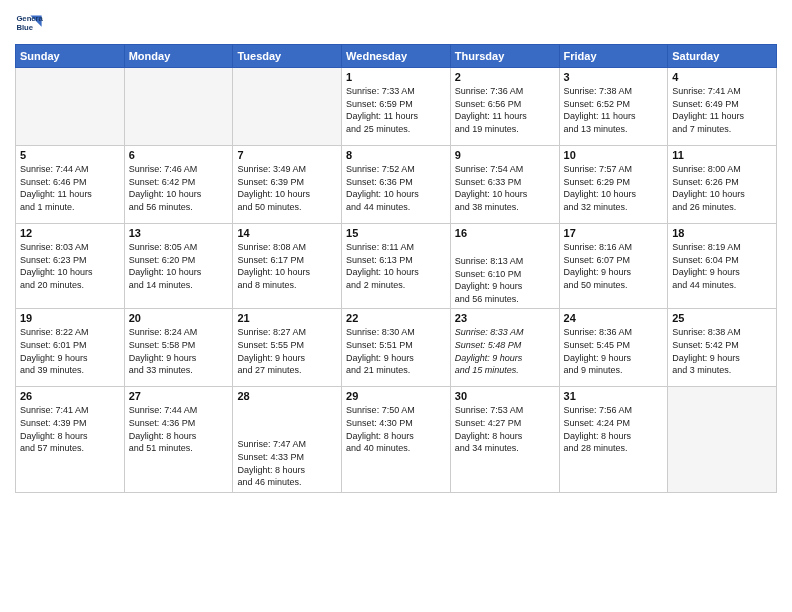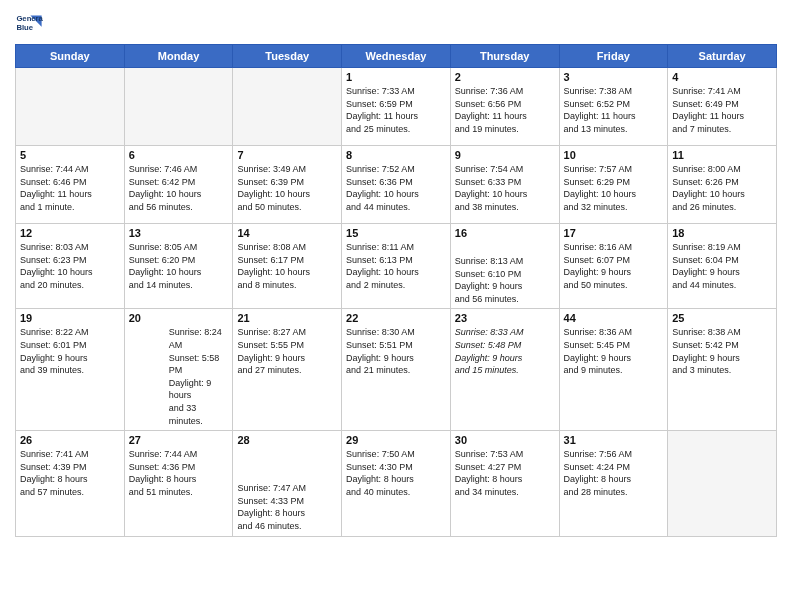--- a/index.html
+++ b/index.html
@@ -52,7 +52,7 @@
       font-size: 11px;
       font-weight: bold;
       padding: 5px 4px;
-      text-align: center;
+      text-align: left;
       border: 1px solid #2a5ab4;
     }
     td {

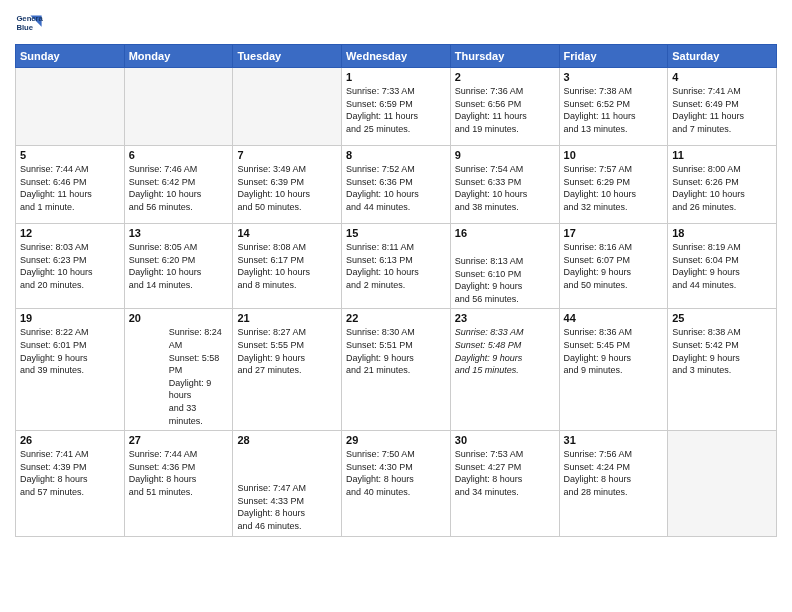--- a/index.html
+++ b/index.html
@@ -284,7 +284,7 @@
 and 15 minutes.</div>
           </td>
           <td>
-            <span class="day-num">44</span>
+            <span class="day-num">24</span>
             <div class="day-info" style="white-space: pre-line;">Sunrise: 8:36 AM
 Sunset: 5:45 PM
 Daylight: 9 hours

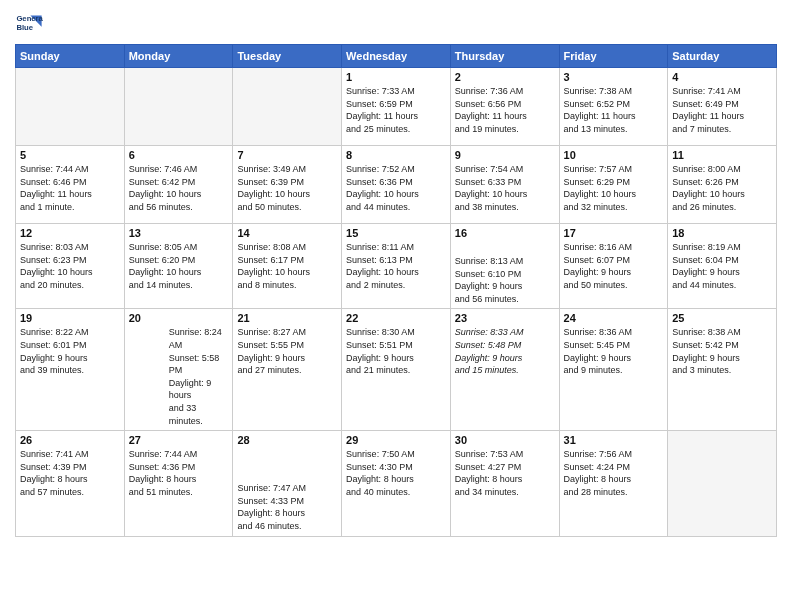--- a/index.html
+++ b/index.html
@@ -257,7 +257,7 @@
           </td>
           <td>
             <span class="day-num">20</span>
-            <div class="day-info" style="white-space: pre-line; margin-left: 40px;">Sunrise: 8:24 AM
+            <div class="day-info" style="white-space: pre-line;">Sunrise: 8:24 AM
 Sunset: 5:58 PM
 Daylight: 9 hours
 and 33 minutes.</div>

